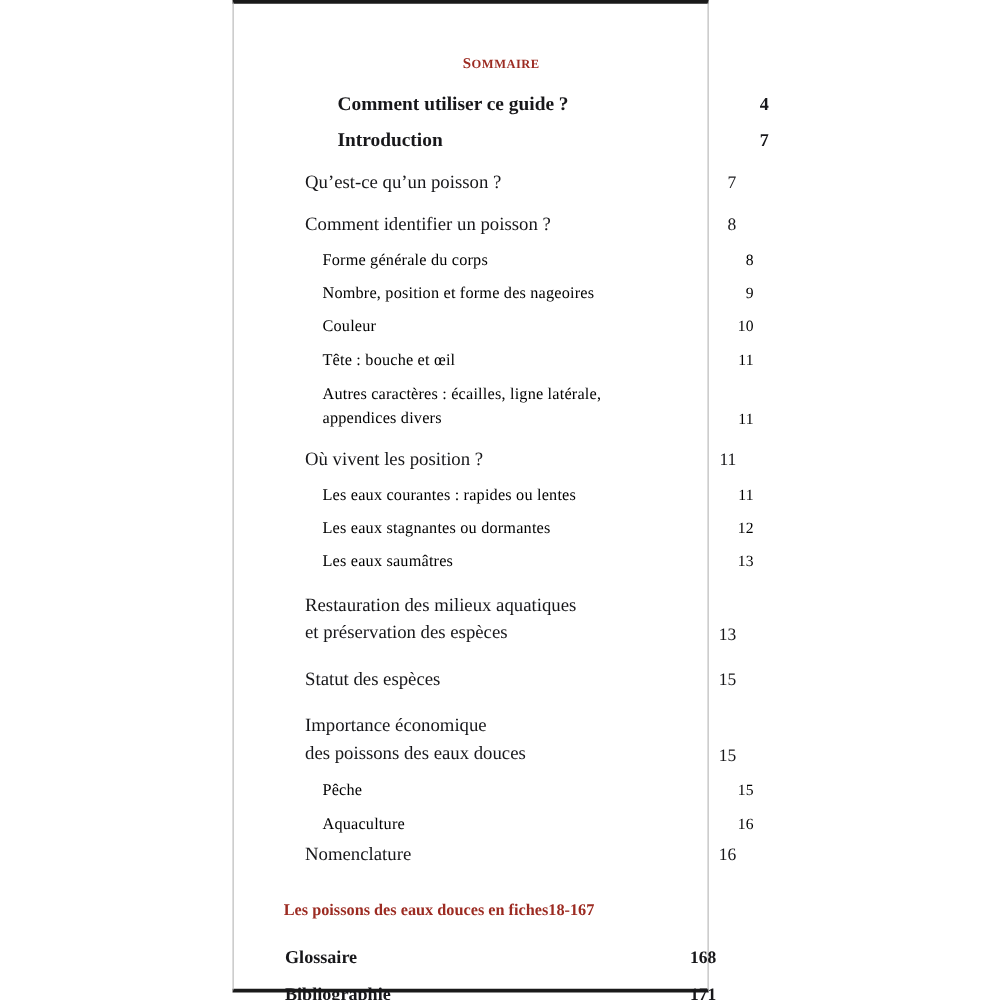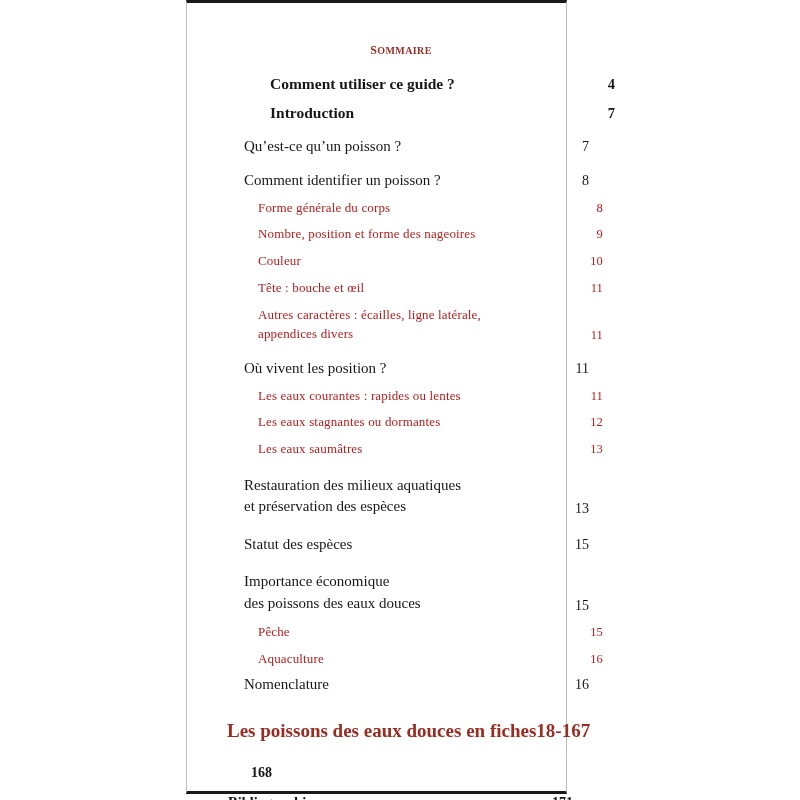--- a/index.html
+++ b/index.html
@@ -94,7 +94,7 @@
   .lvl3 {
     font-size: 13px;
     font-weight: normal;
-    color: #b91c1c;
+    color: #000000;
     margin-top: 10px;
     line-height: 1.25;
     padding-left: 31px;

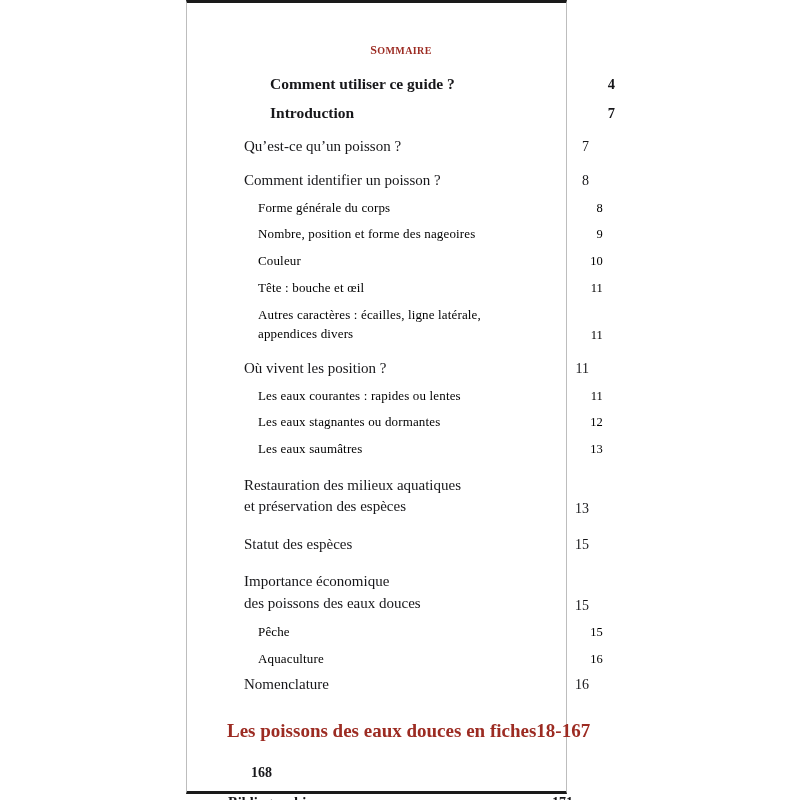--- a/index.html
+++ b/index.html
@@ -108,7 +108,7 @@
 
   
   .feature {
-    font-size: 19px;
+    font-size: 13px;
     font-weight: bold;
     color: #9c2b22;
     margin-top: 27px;

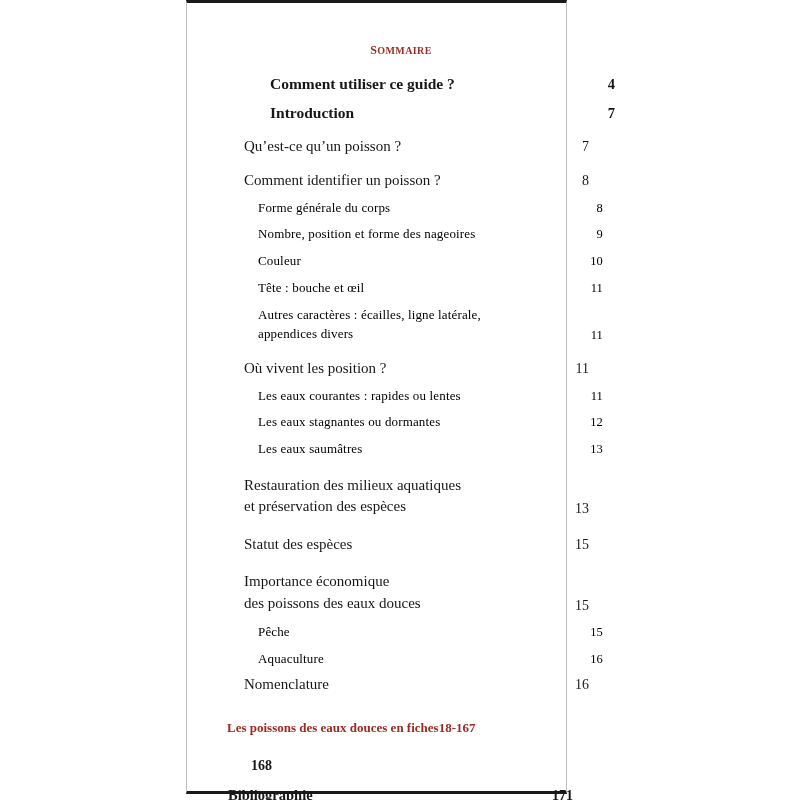--- a/index.html
+++ b/index.html
@@ -260,6 +260,7 @@
       </div>
 
       <div class="row back first">
+        <span class="label">Glossaire</span>
         <span class="num">168</span>
       </div>
 

